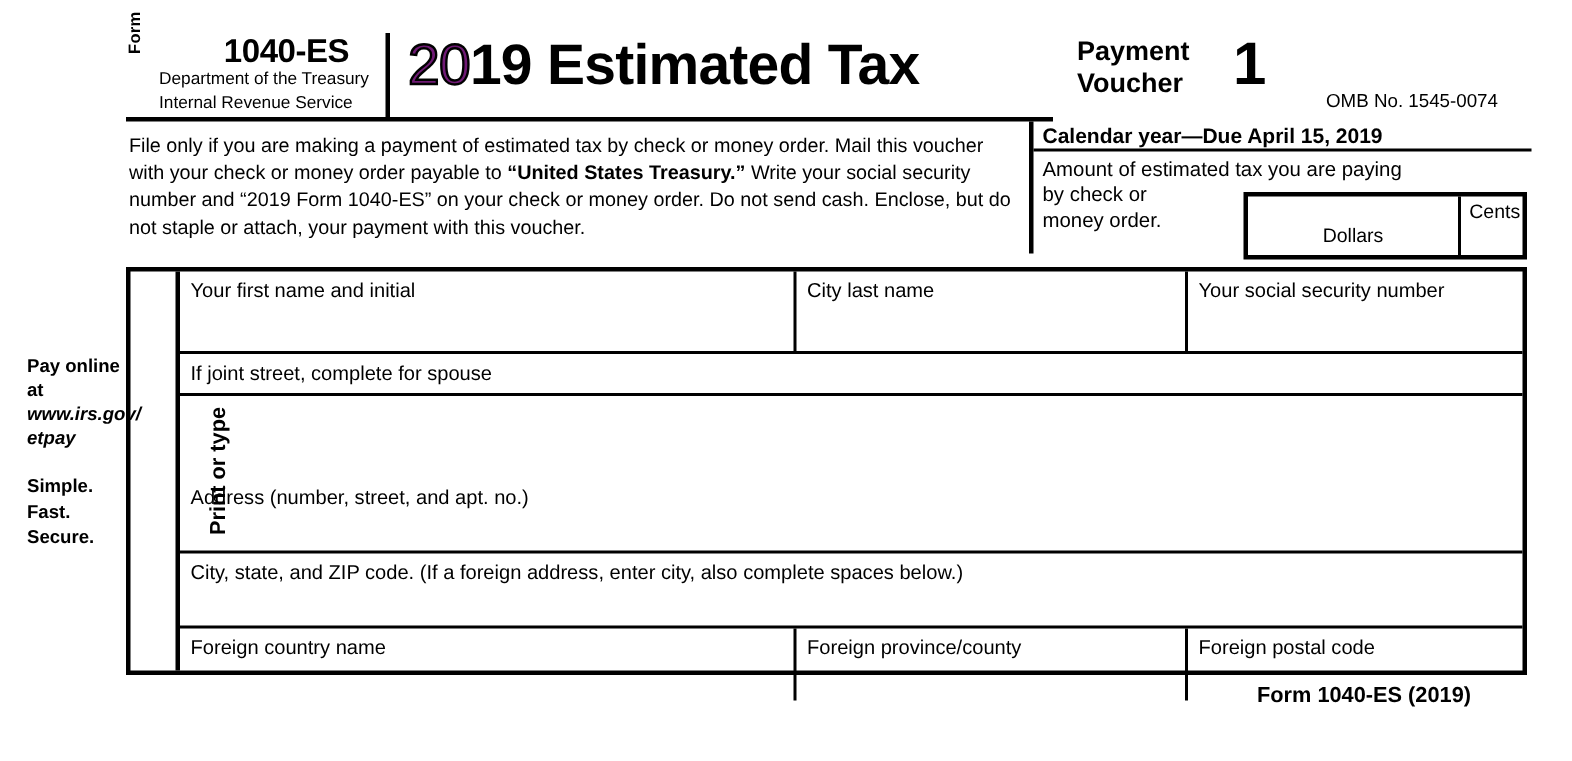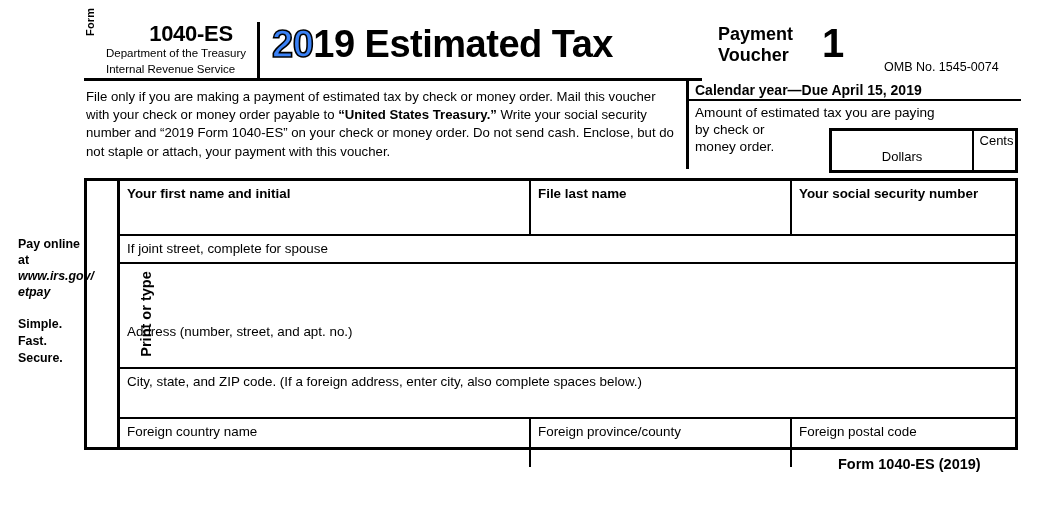--- a/index.html
+++ b/index.html
@@ -92,9 +92,9 @@
     line-height: 52px;
   }
   .hdr-title .hollow {
-    color: #3b82f6;
+    color: #701a75;
     -webkit-text-stroke: 1.6px #000000;
-    font-weight: bold;
+    font-weight: normal;
   }
 
   .hdr-voucher {

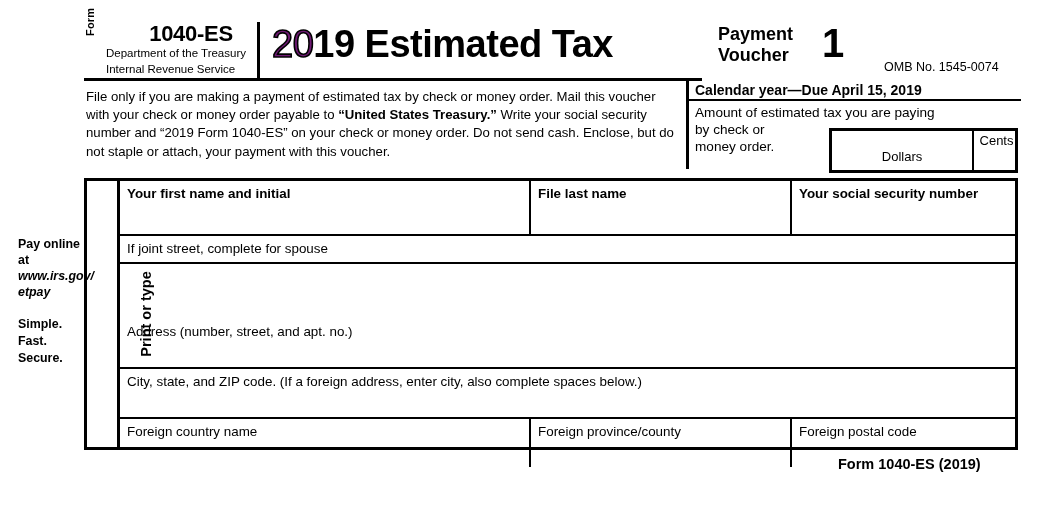--- a/index.html
+++ b/index.html
@@ -282,7 +282,7 @@
   .cell.div { border-right: 2px solid #000; }
 
   
-  .r-name   { top: 0px;   height: 55px; font-weight: bold; }
+  .r-name   { top: 0px;   height: 55px; }
   .r-joint  { top: 55px;  height: 28px; }
   .r-spouse { top: 83px;  height: 55px; }
   .r-addr   { top: 138px; height: 50px; padding-left: 20px; }

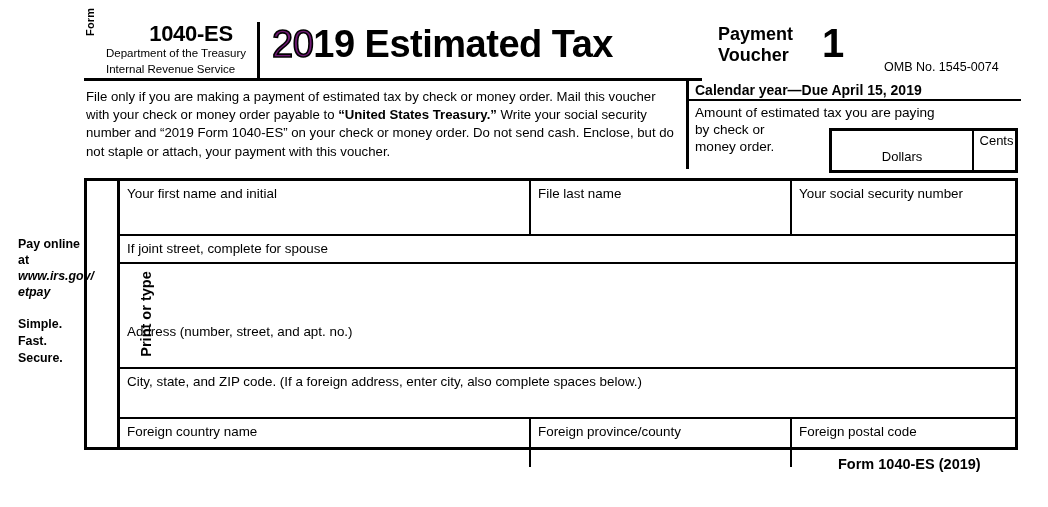--- a/index.html
+++ b/index.html
@@ -387,7 +387,7 @@
           <span>Your first name and initial</span>
         </div>
         <div class="cell c2 div">
-          <span>File last name</span>
+          <span>City last name</span>
         </div>
         <div class="cell c3">
           <span>Your social security number</span>

